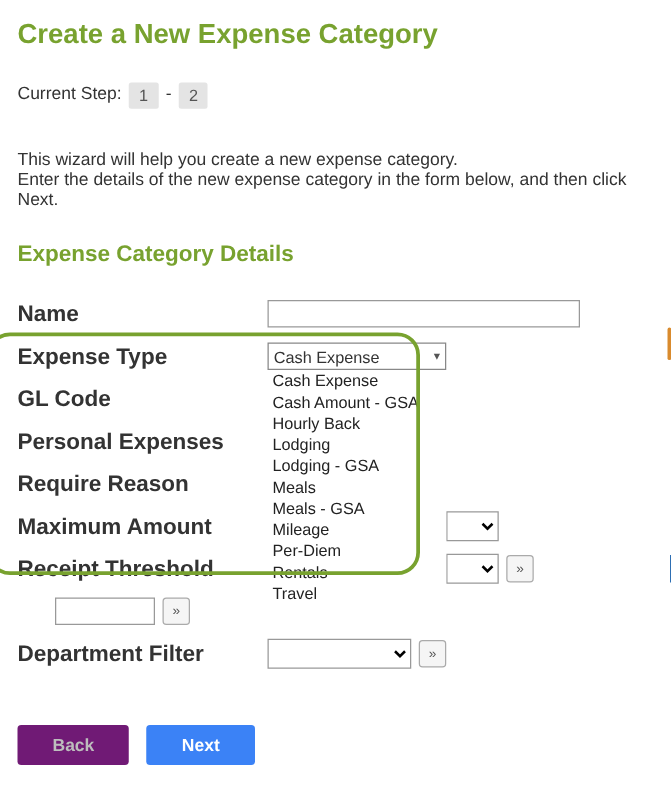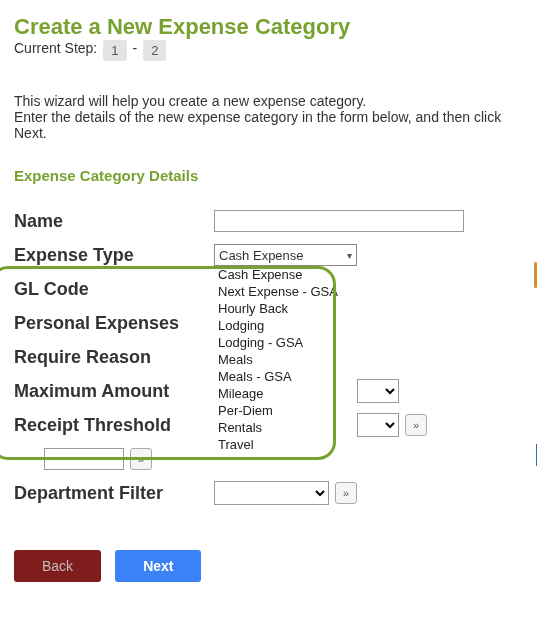--- a/index.html
+++ b/index.html
@@ -16,7 +16,7 @@
       font-size: 22px;
       font-weight: 600;
       color: #78a22f;
-      margin: 0 0 0 0;
+      margin: 0 0 26px 0;
     }
     .step-row {
       display: flex;

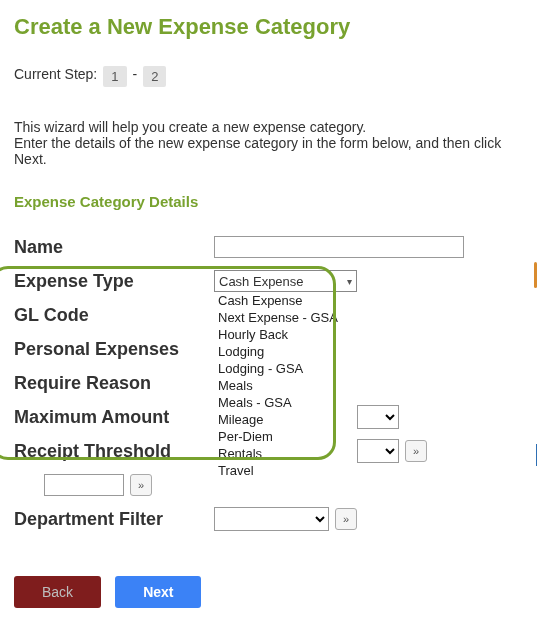--- a/index.html
+++ b/index.html
@@ -36,7 +36,7 @@
     .section-heading {
       color: #78a22f;
       font-weight: 600;
-      font-size: 15px;
+      font-size: 18px;
       margin: 26px 0 20px 0;
     }
     .form-row {

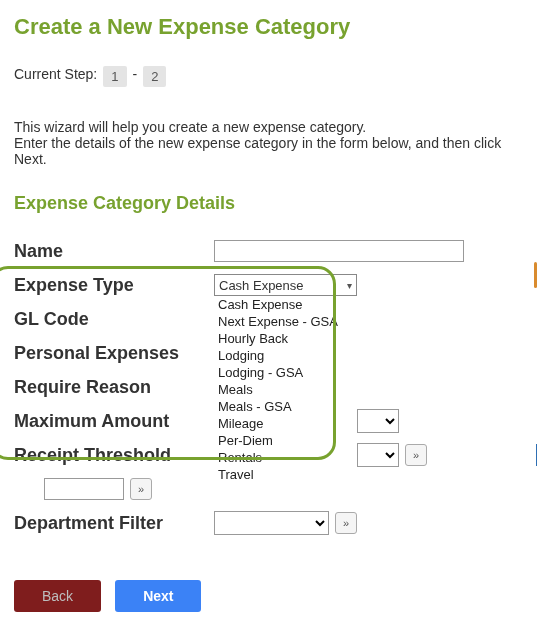--- a/index.html
+++ b/index.html
@@ -210,7 +210,7 @@
     </div>
     <ul class="dropdown-list">
       <li>Cash Expense</li>
-      <li>Next Expense - GSA</li>
+      <li>Cash Amount - GSA</li>
       <li>Hourly Back</li>
       <li>Lodging</li>
       <li>Lodging - GSA</li>

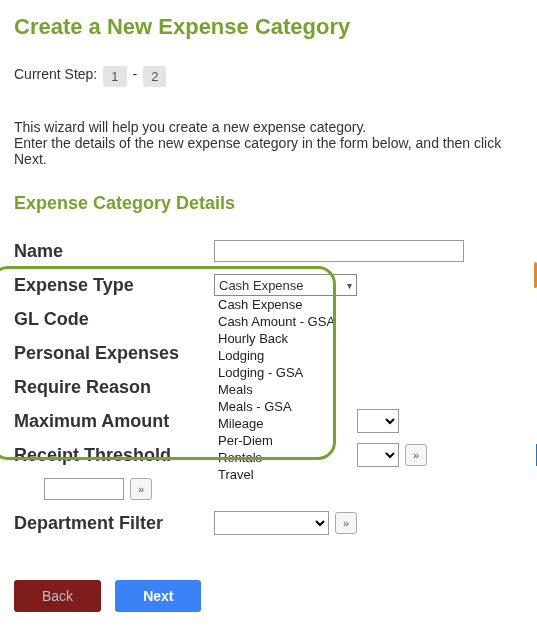--- a/index.html
+++ b/index.html
@@ -95,9 +95,10 @@
       cursor: pointer;
     }
     .btn-back {
-      background: #7f1d1d;
+      background: #701a75;
       color: #bdbdbd;
       cursor: default;
+      font-weight: bold;
     }
     .btn-next {
       background: #3b82f6;

